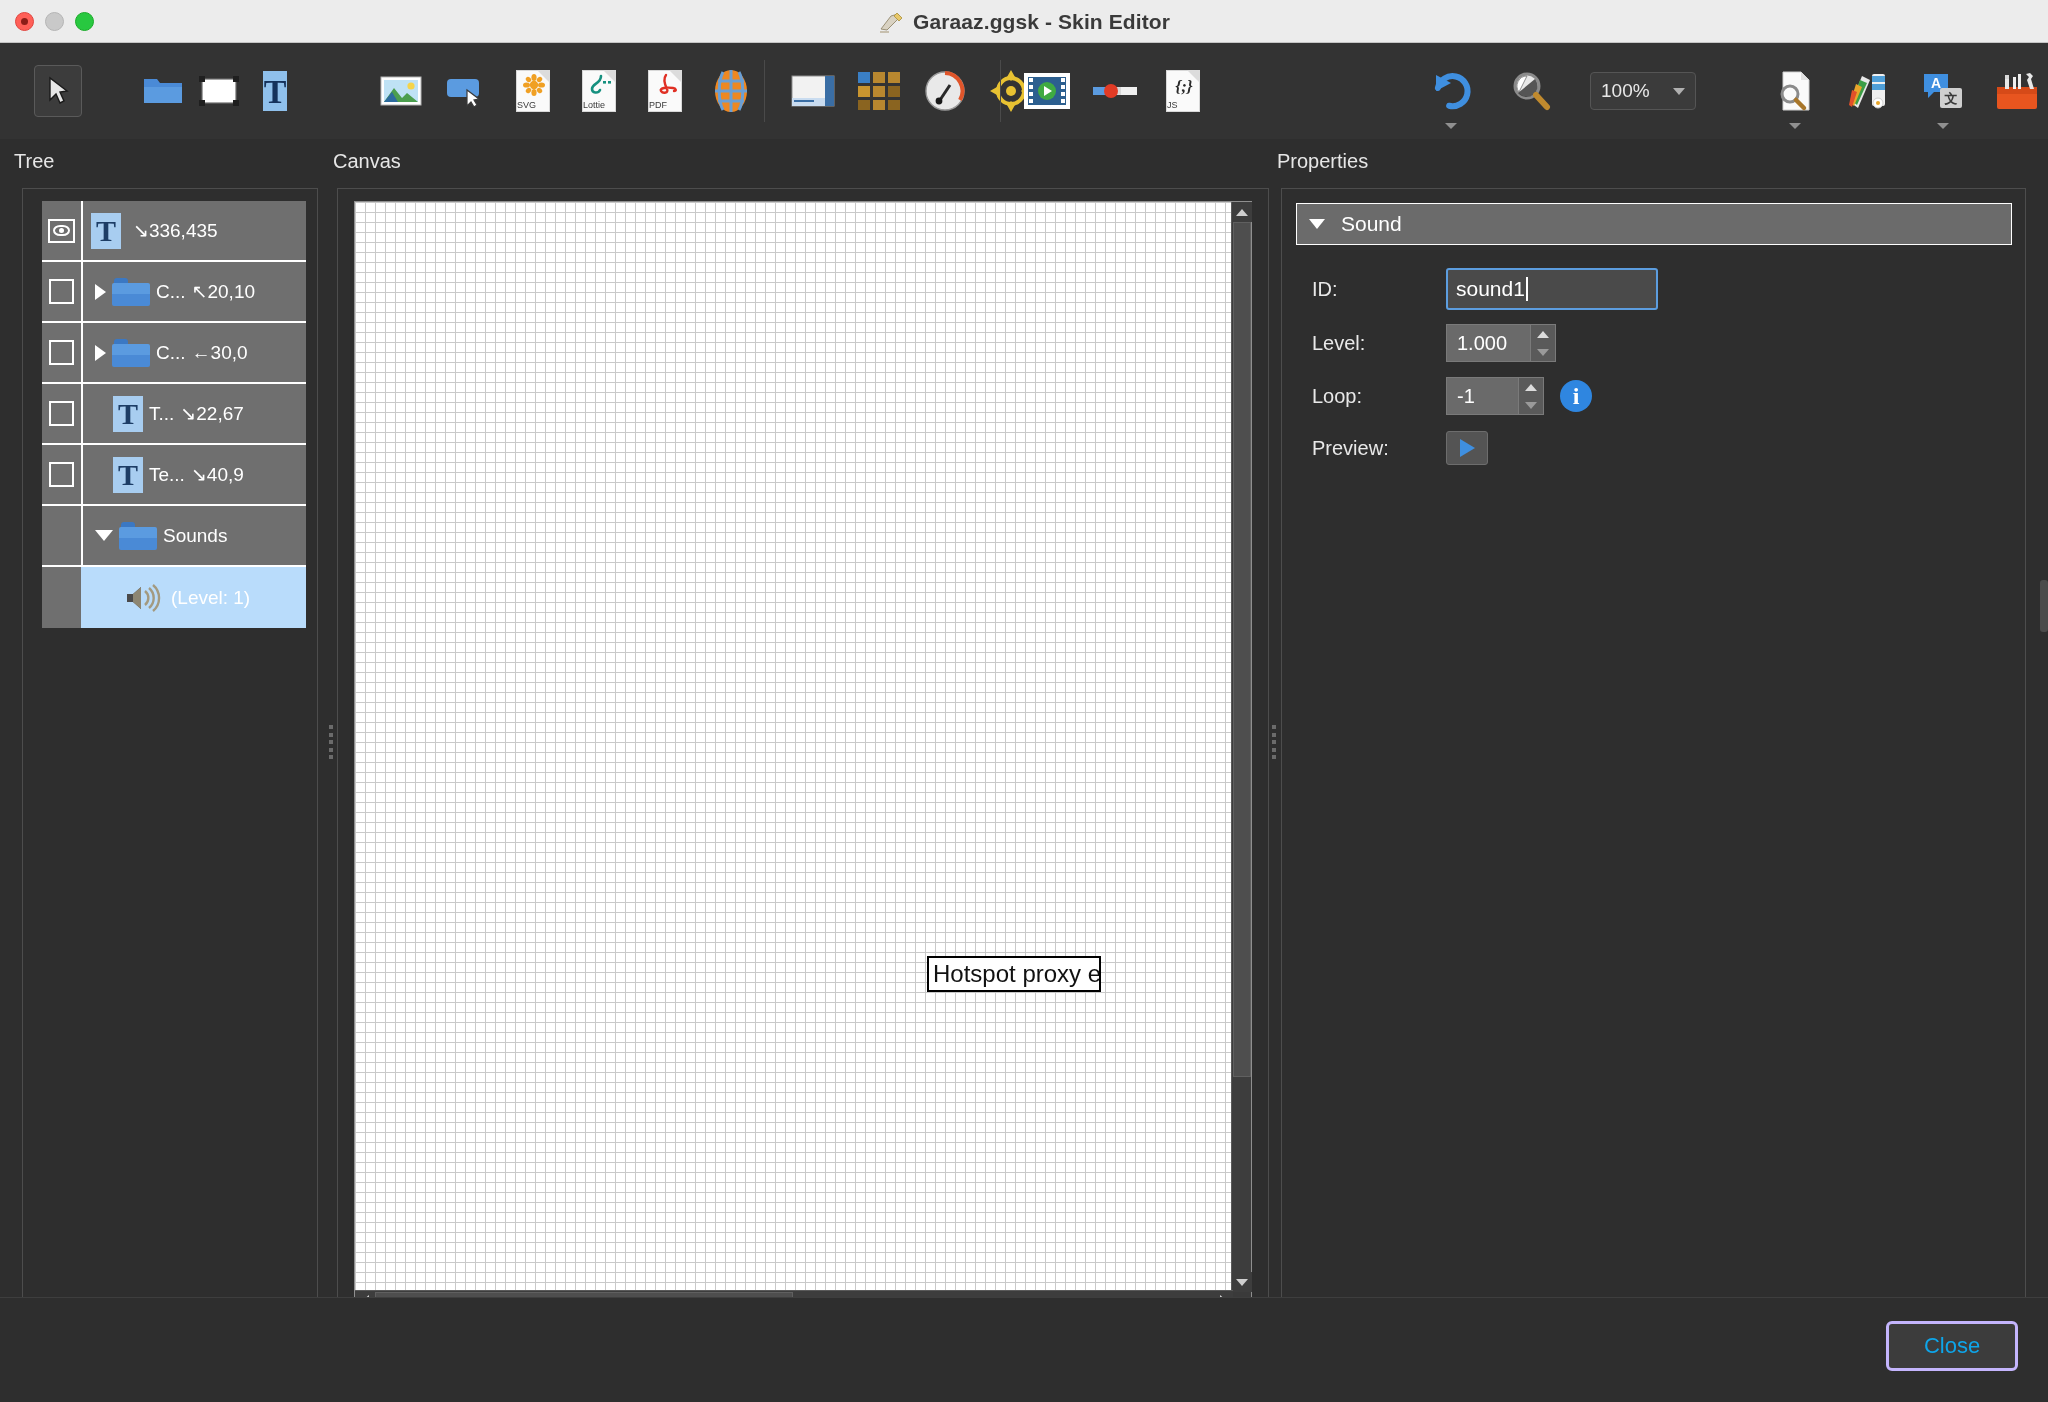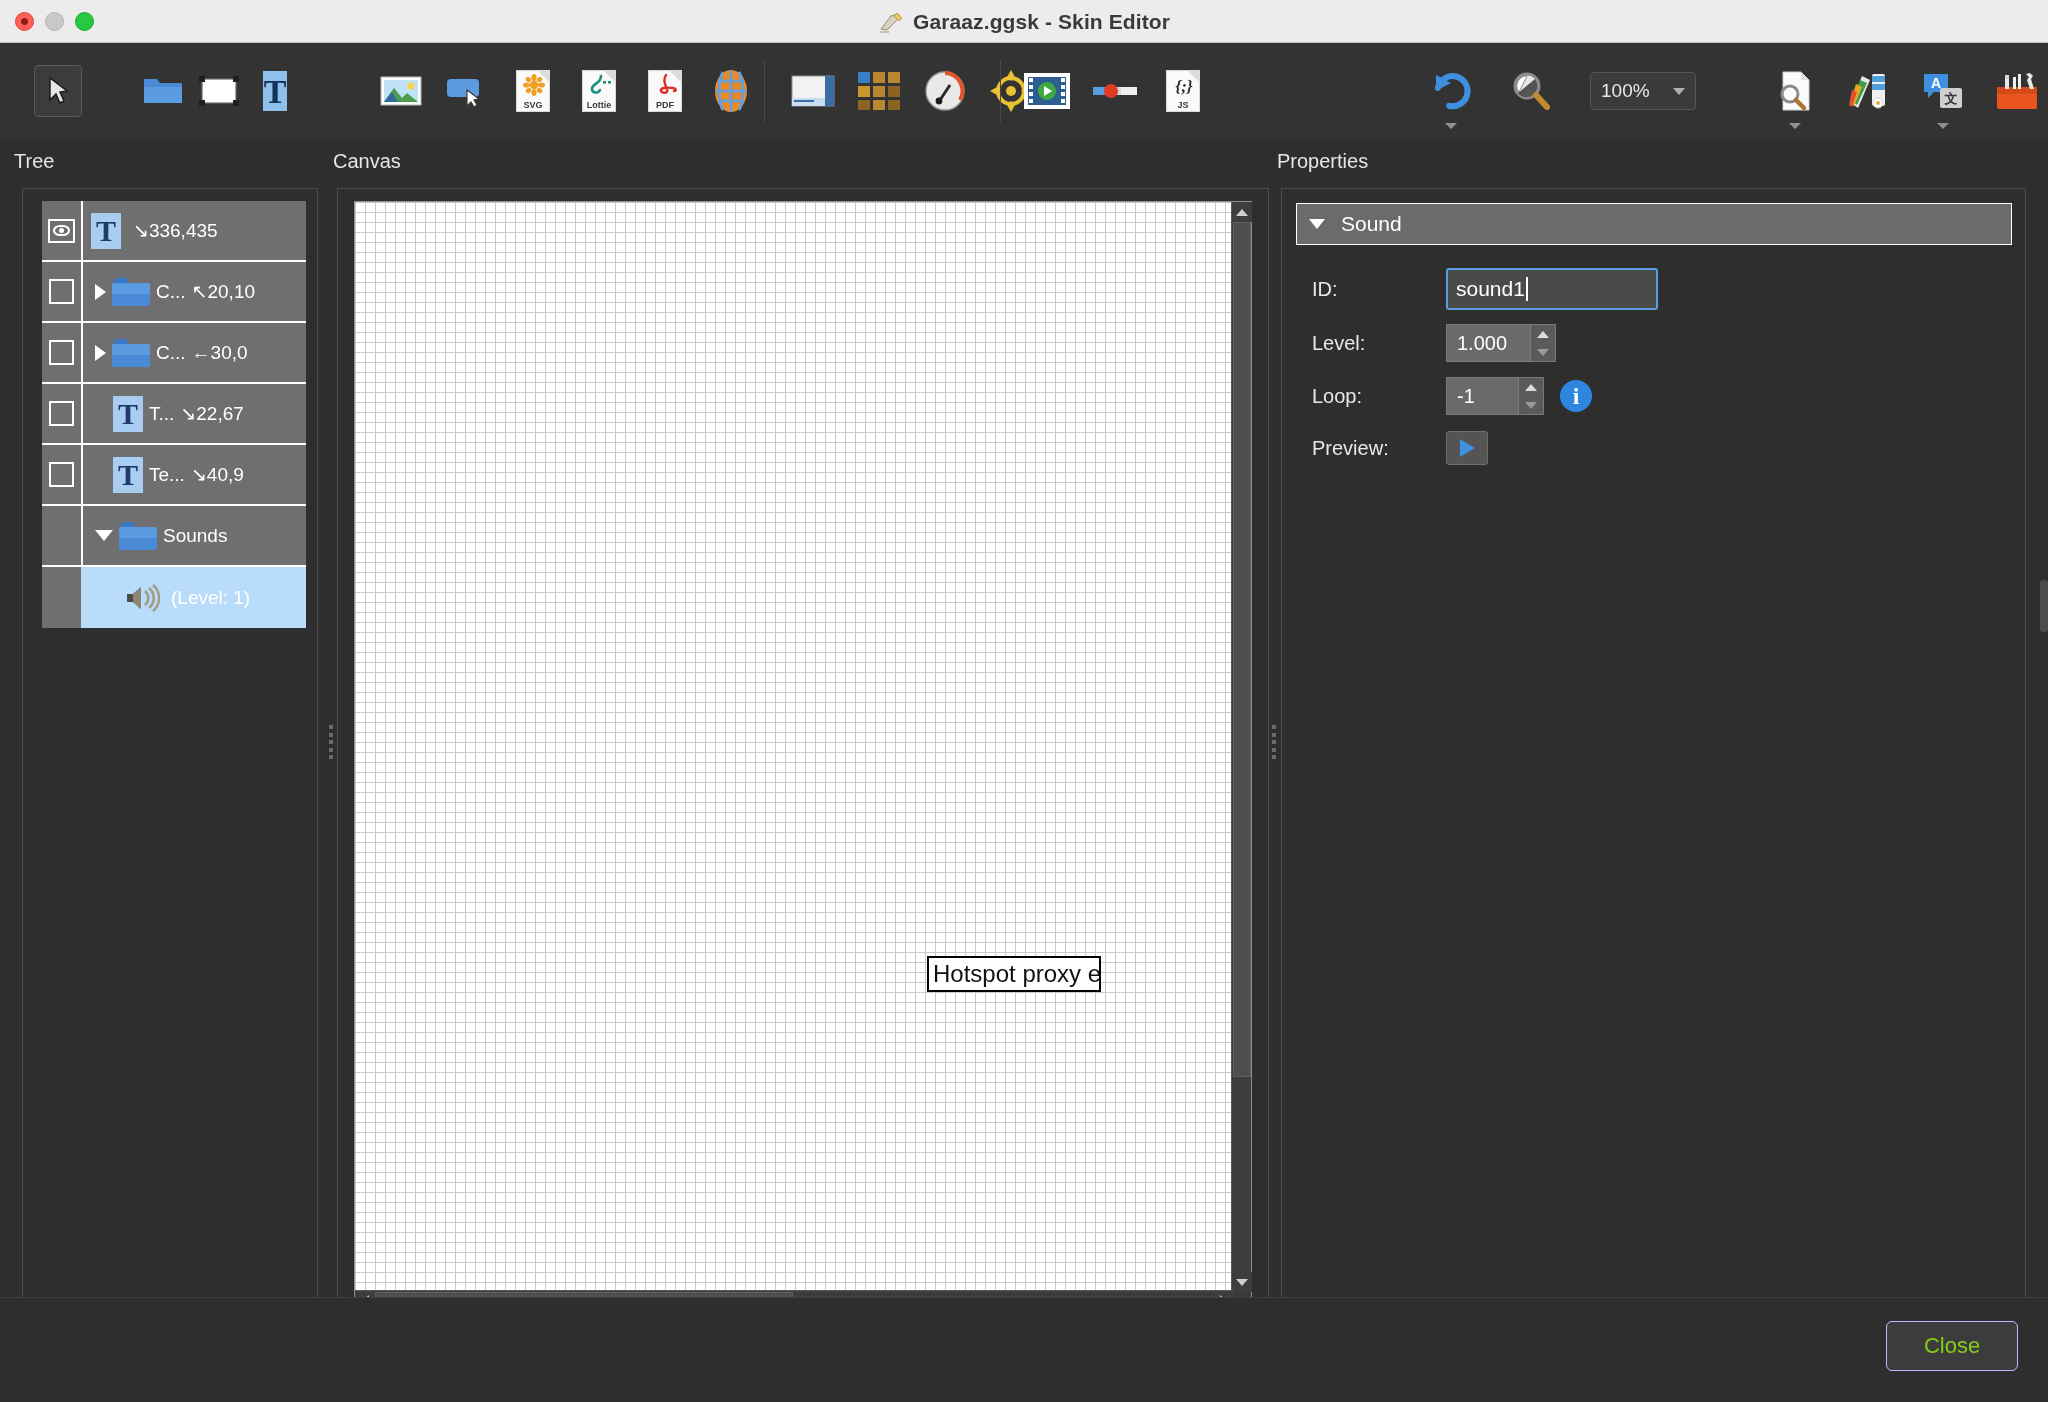--- a/index.html
+++ b/index.html
@@ -69,8 +69,8 @@
     clip-path: polygon(0 0, 100% 100%, 100% 0);
   }
   .doc-lbl {
-    position: absolute; bottom: 1px; left: 0; right: 0; text-align: center;
-    font-size: 9px; font-weight: bold; color: #3a3a3a;
+    position: absolute; bottom: 1px; left: 0; right: 0; 
+    font-size: 9px; font-weight: normal; color: #3a3a3a;
     font-family: "Liberation Sans", sans-serif;
   }
 

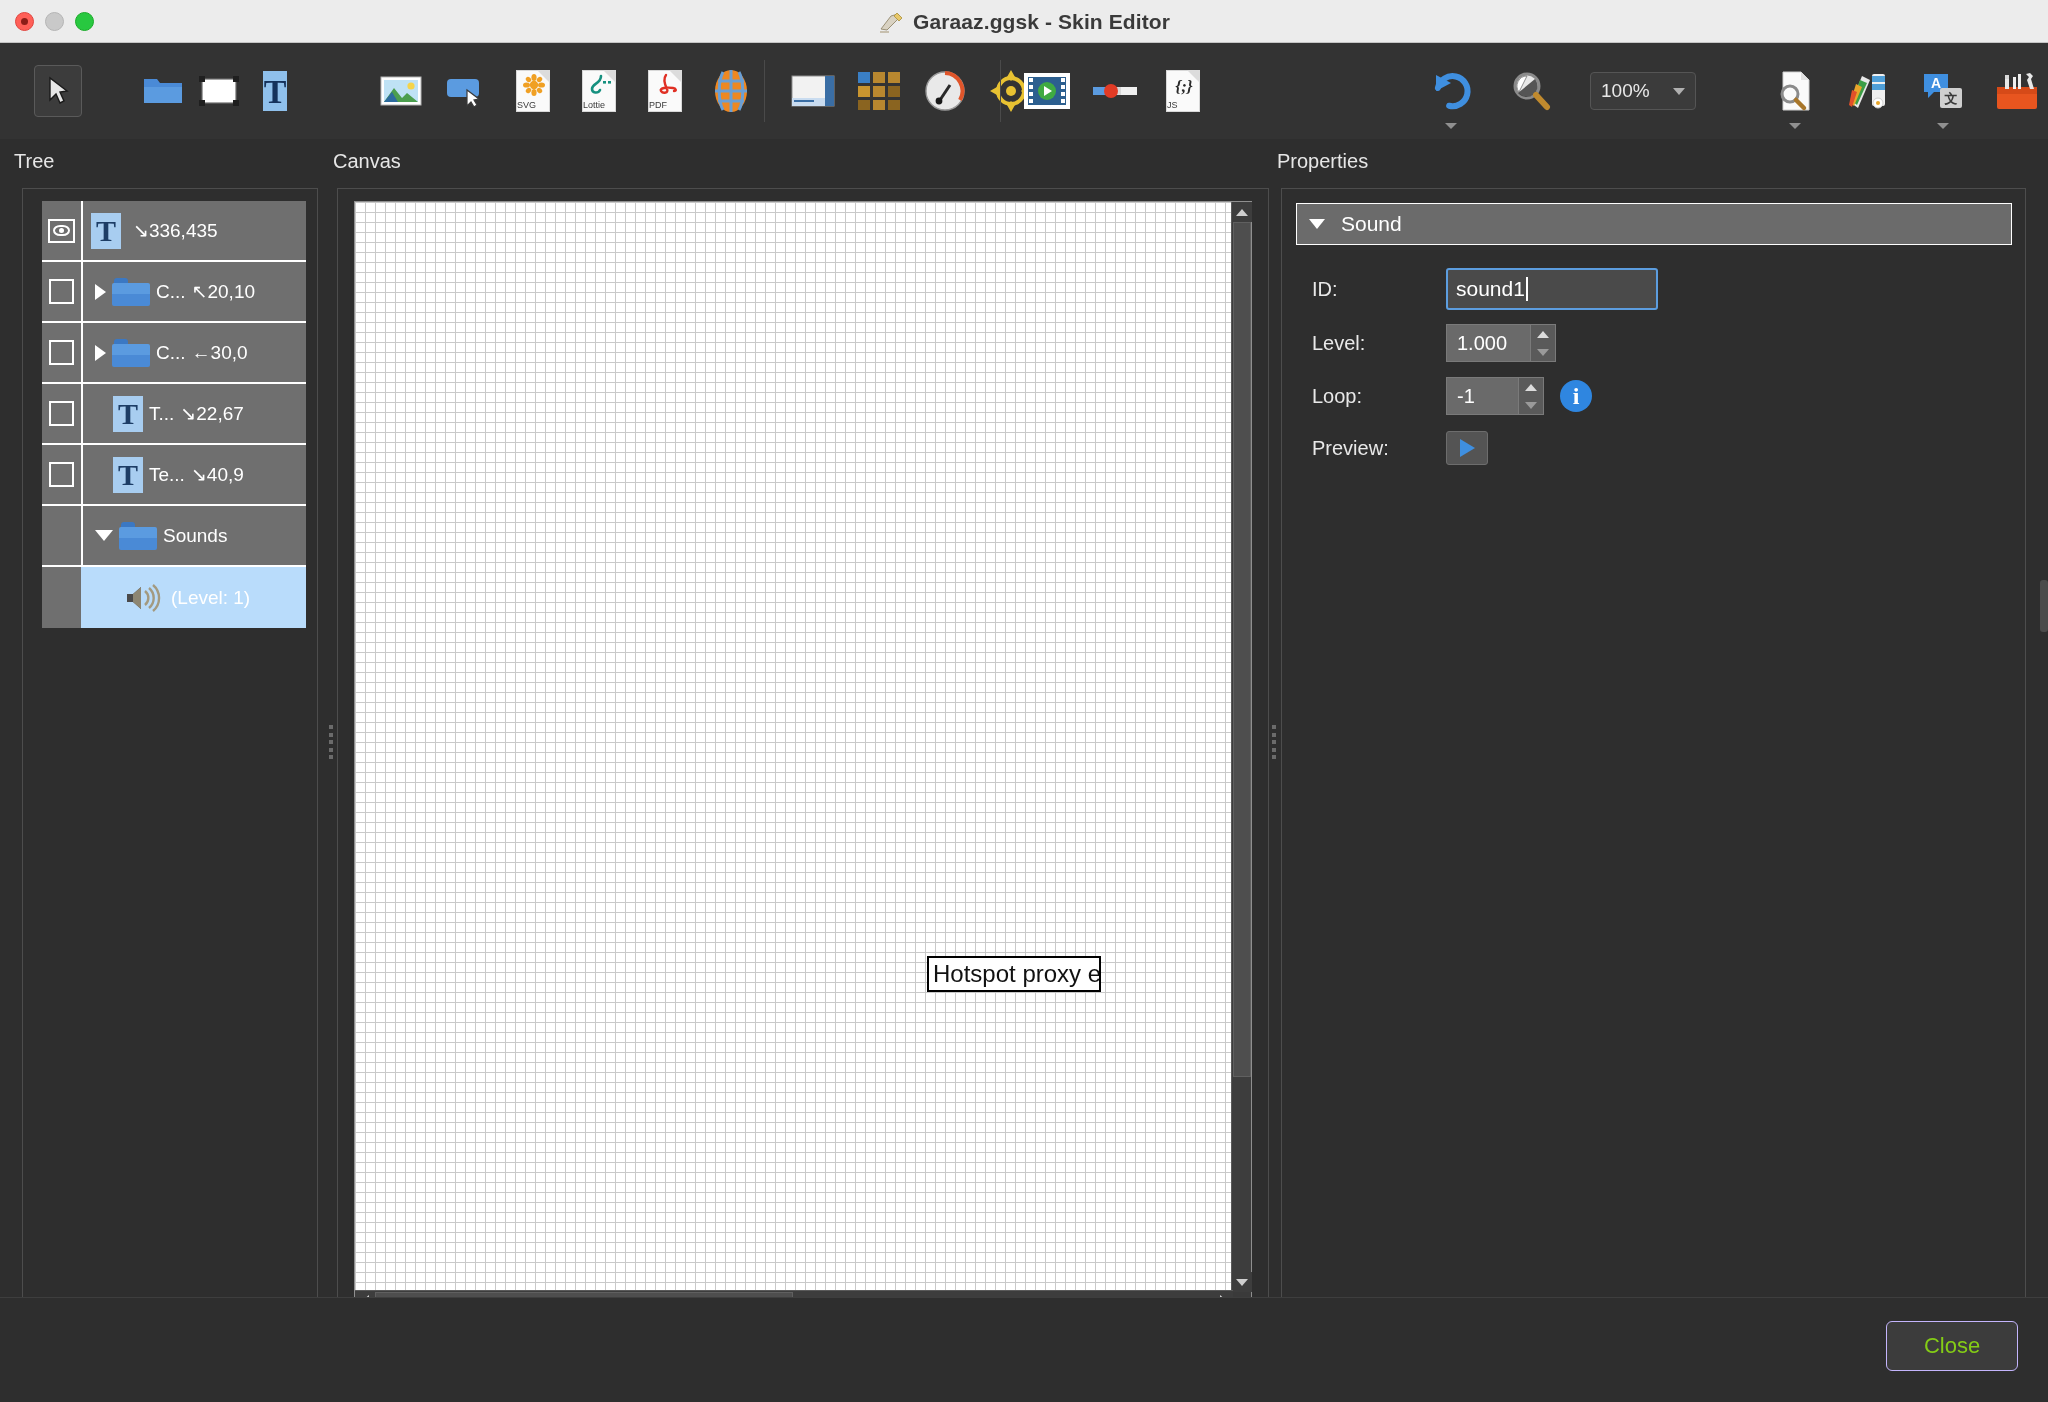--- a/index.html
+++ b/index.html
@@ -276,8 +276,8 @@
   .close-btn {
     position: absolute; right: 30px; top: 23px;
     width: 132px; height: 50px; background: #3c3c3c;
-    border: 1px solid #c4b5fd; border-radius: 6px;
-    color: #84cc16; font-size: 22px;
+    border: 3px solid #c4b5fd; border-radius: 6px;
+    color: #0ea5e9; font-size: 22px;
     display: flex; align-items: center; justify-content: center;
   }
   .edge-scroll {

